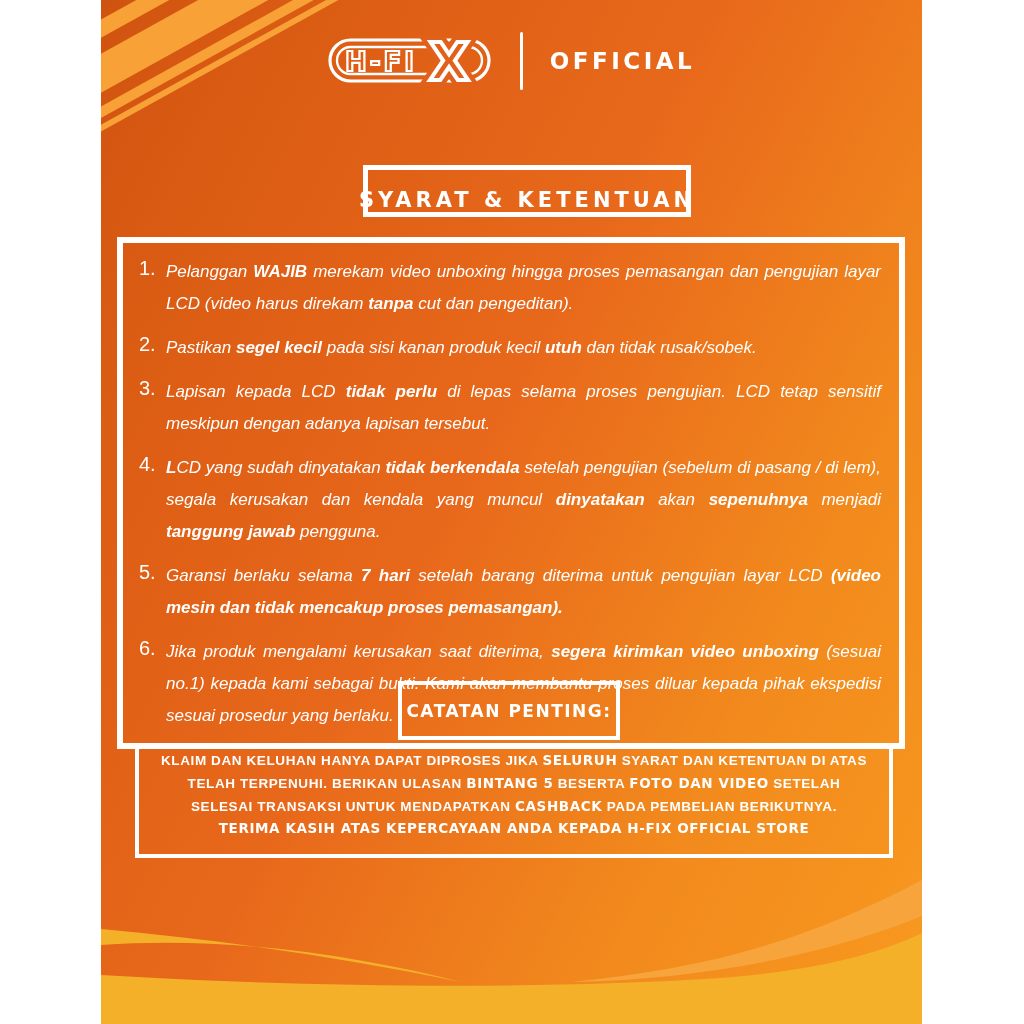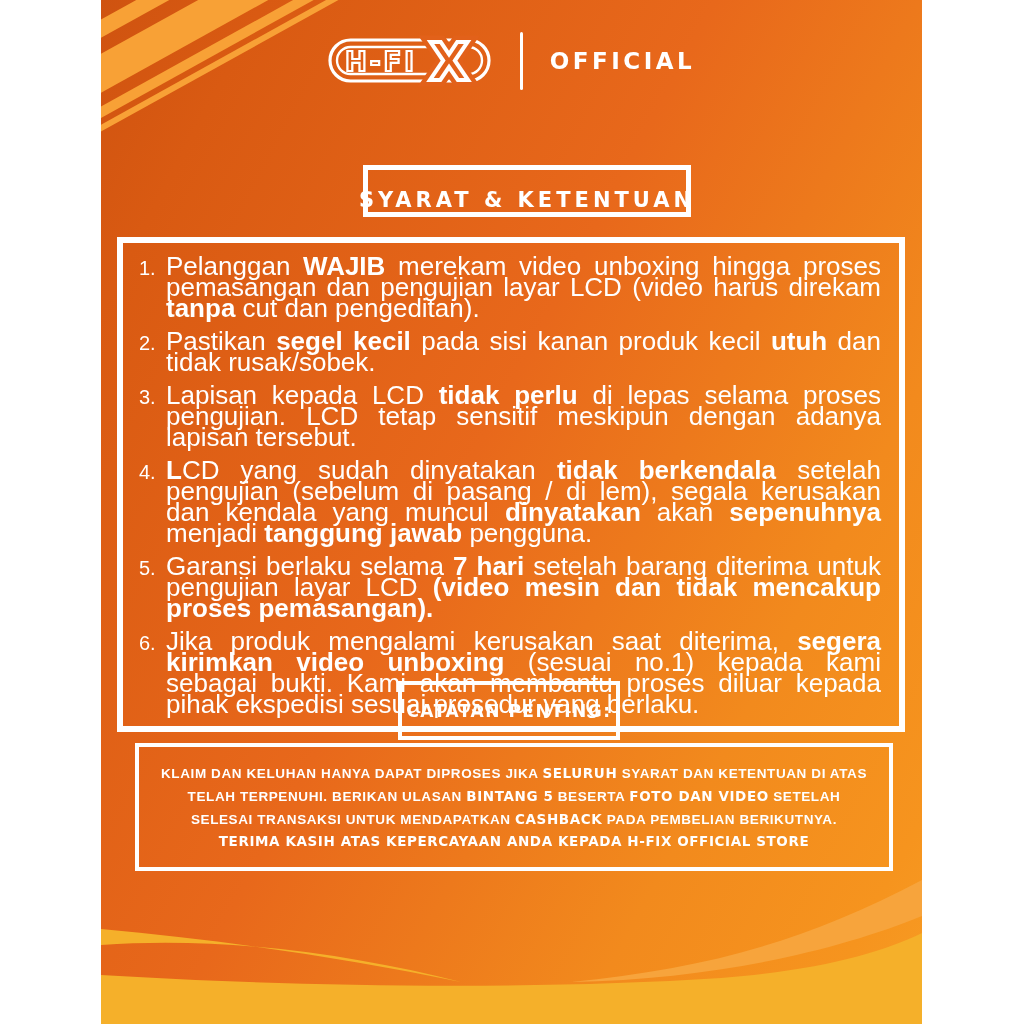--- a/index.html
+++ b/index.html
@@ -57,7 +57,7 @@
   .term{display:flex;margin-bottom:12px;}
   .term:last-child{margin-bottom:0;}
   .term .num{flex:0 0 27px;font-size:20px;line-height:25px;}
-  .term .ttx{flex:1;font-size:26px;line-height:21px;text-align:justify;}
+  .term .ttx{flex:1;font-size:17px;line-height:32px;text-align:justify;font-style:italic;}
   .term b{font-weight:bold;}
 
   

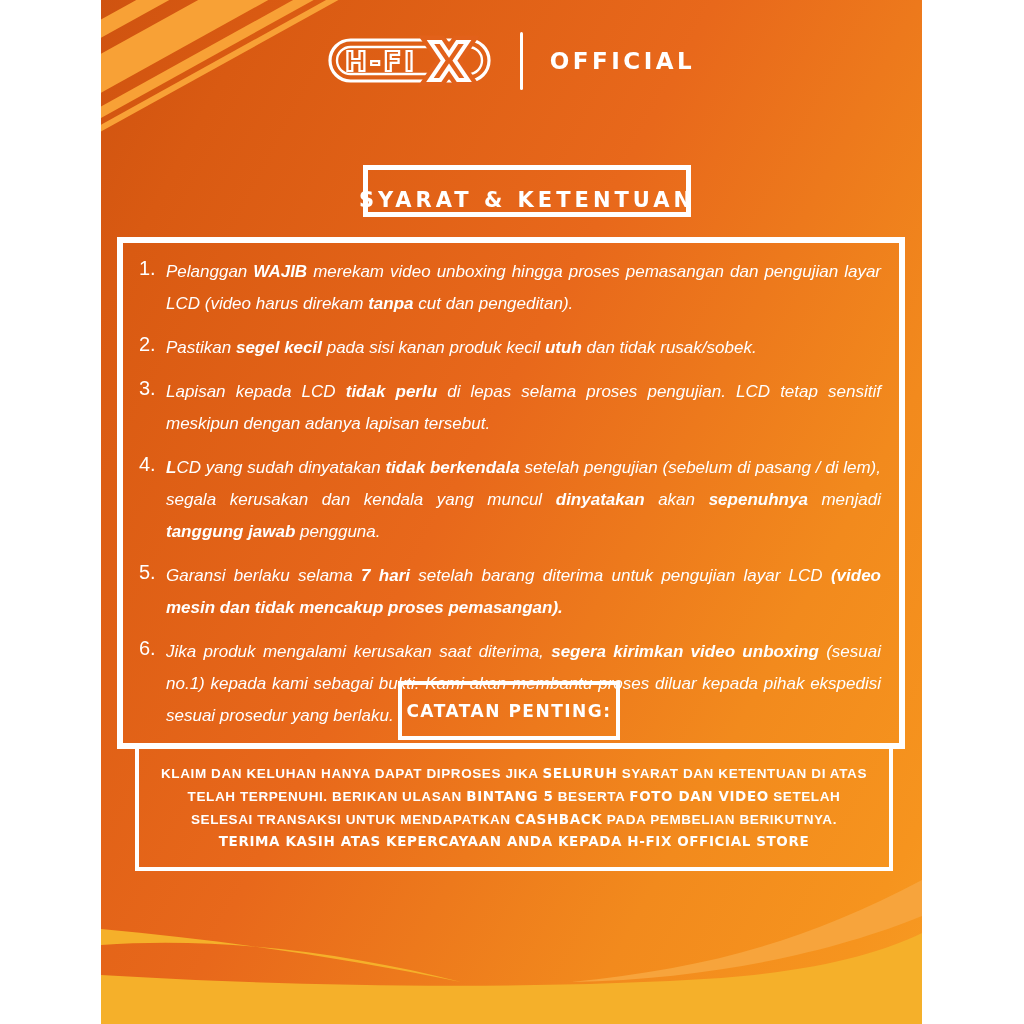--- a/index.html
+++ b/index.html
@@ -64,7 +64,7 @@
   .notes-box{
     position:absolute;top:743px;left:34px;width:758px;
     border:4px solid #fff;box-sizing:border-box;
-    padding:15px 22px 16px 22px;text-align:center;
+    padding:2px 22px 16px 22px;text-align:center;
   }
   .notes-body{
     font-weight:bold;font-size:13.5px;line-height:23px;letter-spacing:0.6px;

